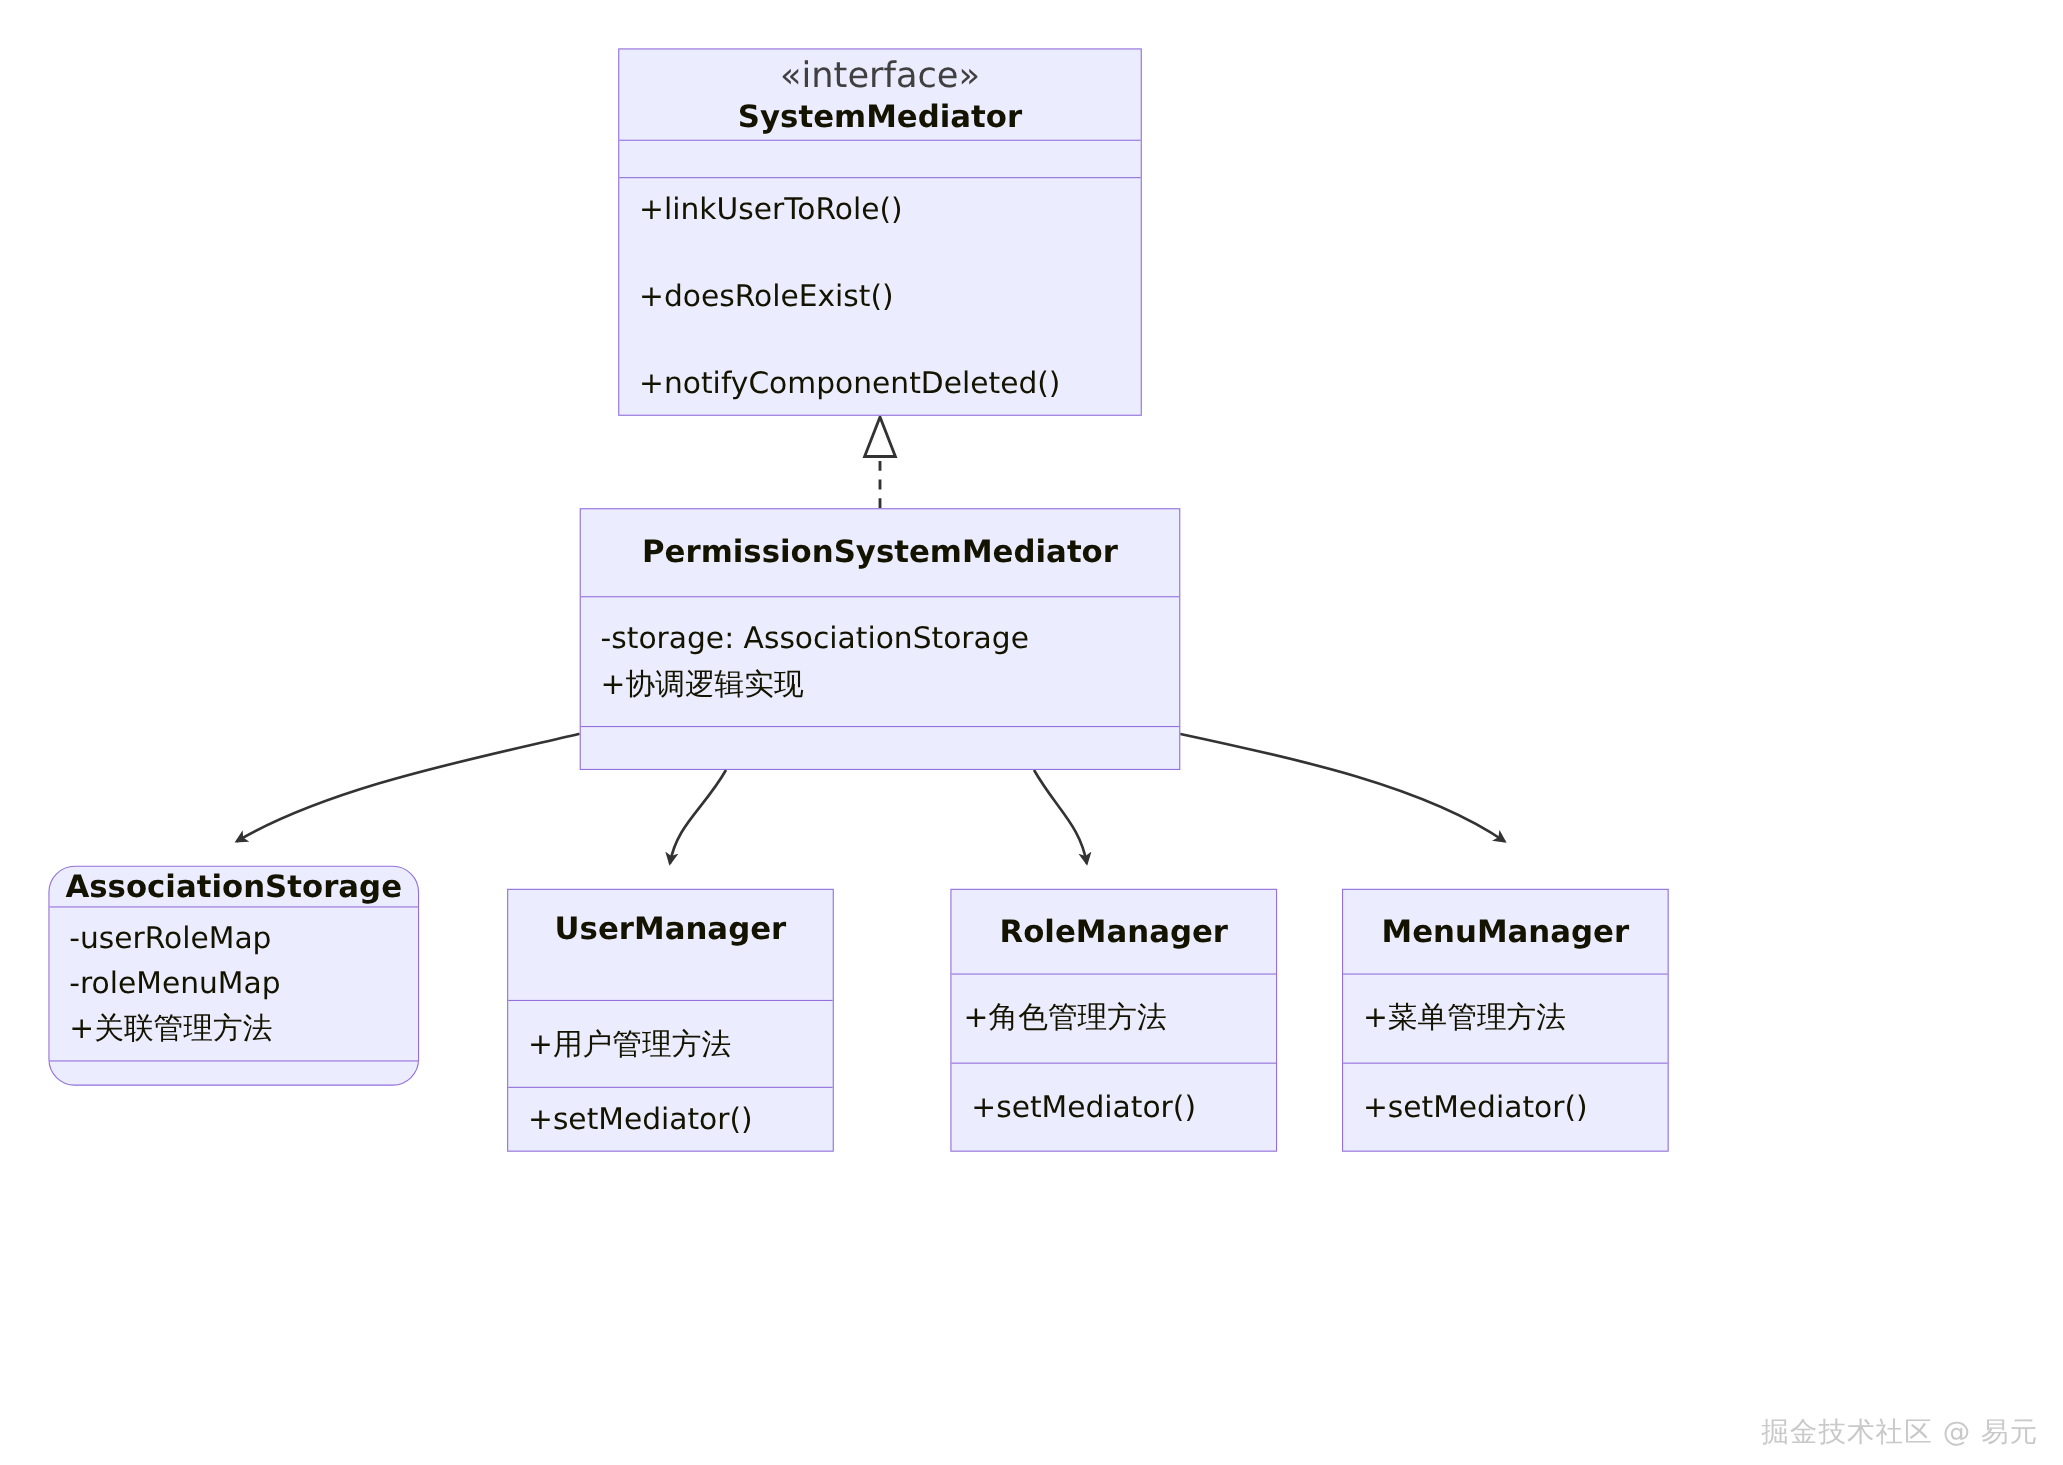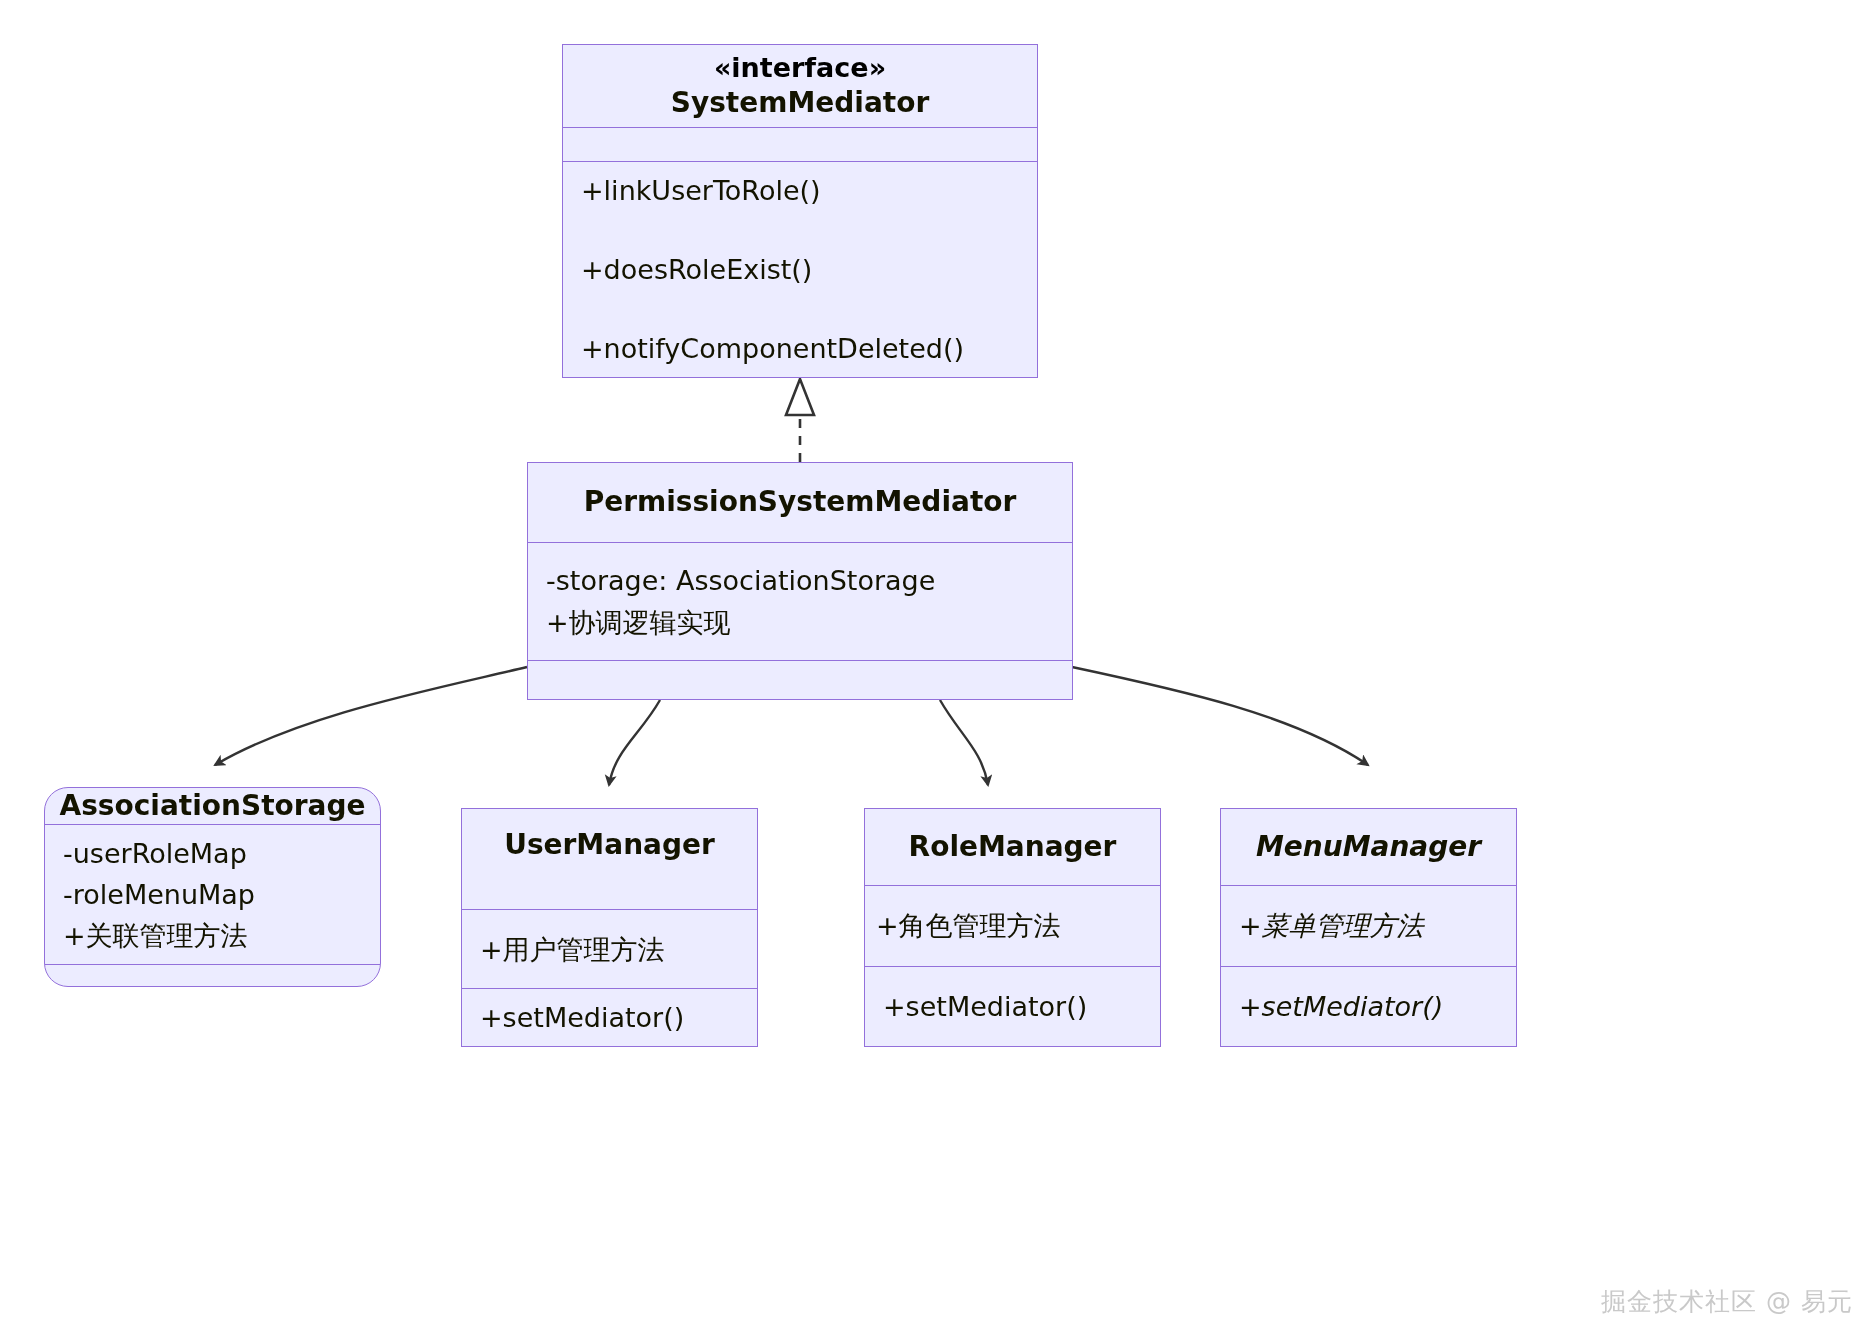--- a/index.html
+++ b/index.html
@@ -48,10 +48,10 @@
     text-align: center;
   }
   .stereo {
-    font-size: 27px;
-    color: #000000;
+    font-size: 32px;
+    color: #404040;
     line-height: 1.25;
-    font-weight: 700;
+    font-weight: 400;
   }
   .cls-name {
     font-size: 28px;

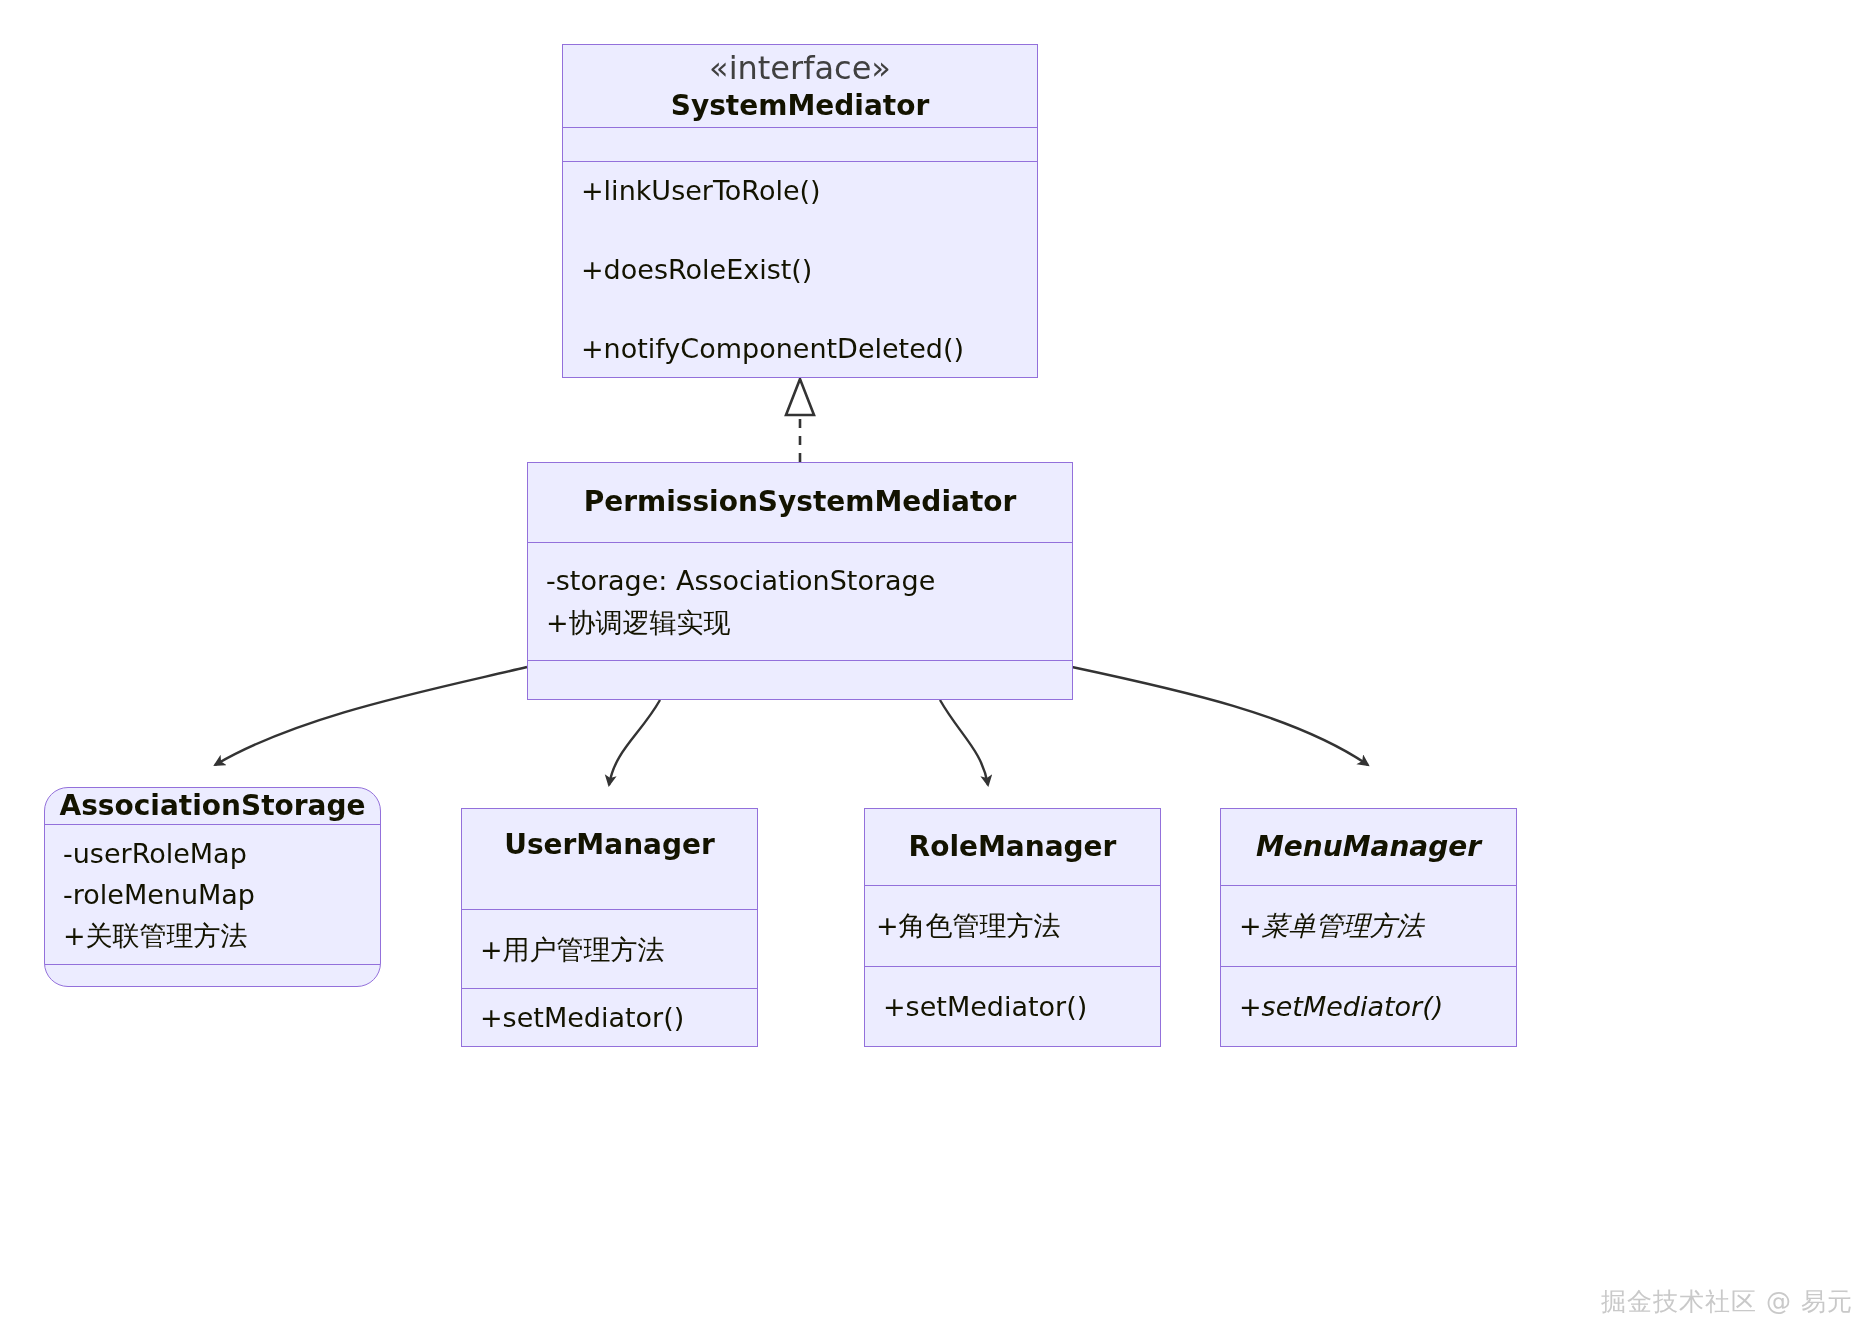--- a/index.html
+++ b/index.html
@@ -179,7 +179,7 @@
     </div>
   </div>
 
-  <div class="uml-class" style="left:1220px; top:808px; width:297px; height:239px;font-style:italic;">
+  <div class="uml-class" style="left:1220px; top:808px; width:297px; height:239px;">
     <div class="sec title-sec" style="height:76px;">
       <div class="cls-name">MenuManager</div>
     </div>

